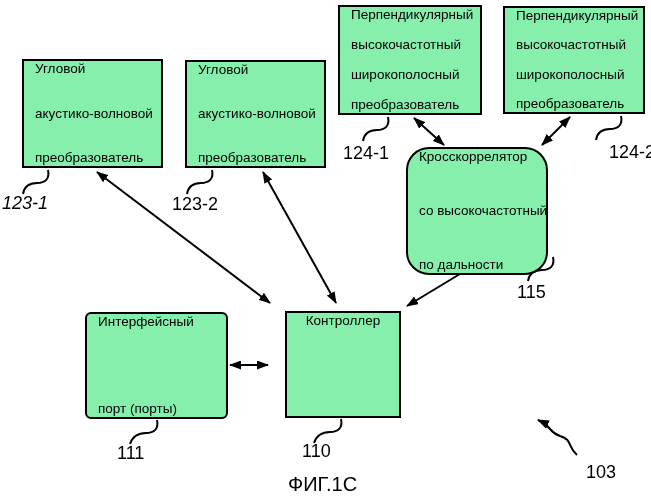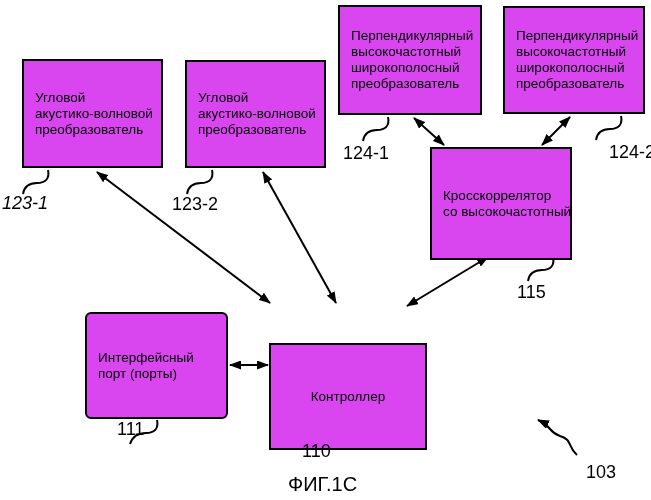--- a/index.html
+++ b/index.html
@@ -16,10 +16,10 @@
     position:absolute;
     box-sizing:border-box;
     border:2px solid #000;
-    background:#d946ef;
+    background:#86efac;
     display:flex;
     flex-direction:column;
-    justify-content:center;
+    justify-content:space-between;
     align-items:flex-start;
     padding-left:11px;
     padding-right:5px;

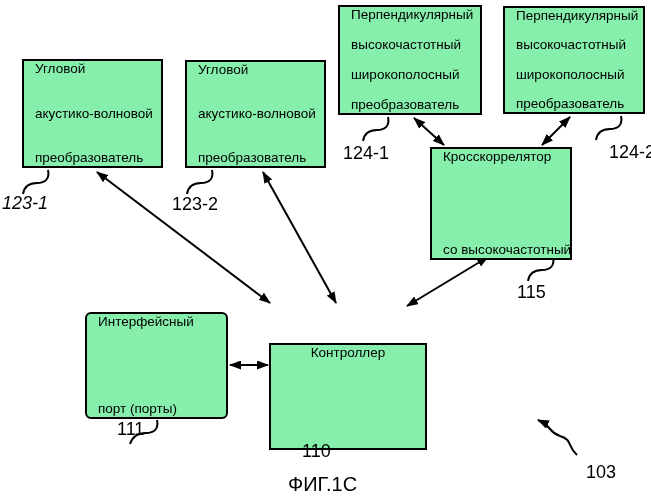--- a/index.html
+++ b/index.html
@@ -45,7 +45,7 @@
   #b123-2{left:185px;top:60px;width:141px;height:108px;}
   #b124-1{left:338px;top:5px;width:144px;height:110px;}
   #b124-2{left:503px;top:6px;width:142px;height:108px;}
-  #b115{left:430px;top:147px;width:142px;height:113px;}
+  #b115{left:406px;top:147px;width:142px;height:128px;border-radius:23px;}
   #b111{left:85px;top:312px;width:143px;height:107px;border-radius:6px;}
   #b110{left:269px;top:311px;width:158px;height:107px;margin-top:32px;}
   

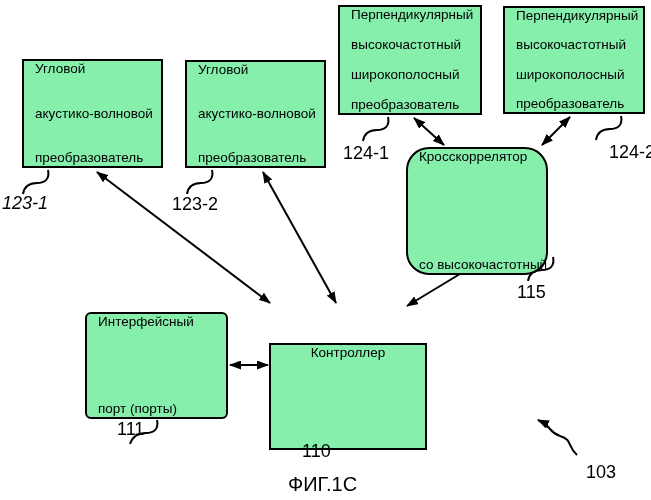--- a/index.html
+++ b/index.html
@@ -120,6 +120,7 @@
   <div class="block" id="b115">
     <span>Кросскоррелятор</span>
     <span>со высокочастотный</span>
+    <span>по дальности</span>
   </div>
 
   <div class="block" id="b111">

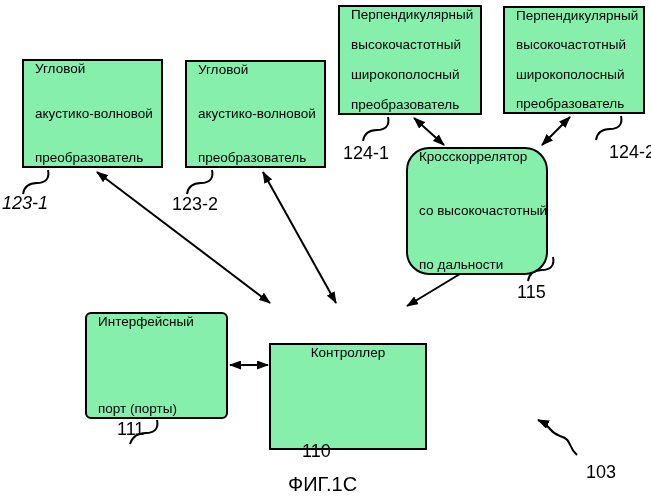--- a/index.html
+++ b/index.html
@@ -47,7 +47,7 @@
   #b124-2{left:503px;top:6px;width:142px;height:108px;}
   #b115{left:406px;top:147px;width:142px;height:128px;border-radius:23px;}
   #b111{left:85px;top:312px;width:143px;height:107px;border-radius:6px;}
-  #b110{left:269px;top:311px;width:158px;height:107px;margin-top:32px;}
+  #b110{left:285px;top:311px;width:116px;height:107px;}
   
   #r123-1{left:2px;top:193px;font-style:italic;}
   #r123-2{left:172px;top:194px;}

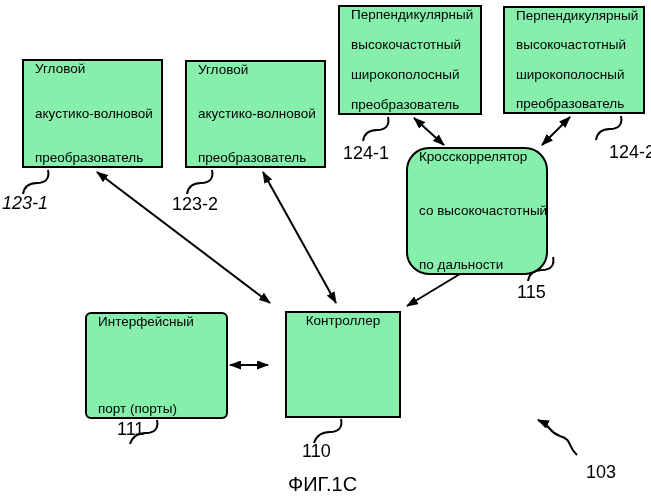--- a/index.html
+++ b/index.html
@@ -54,7 +54,7 @@
   #r124-1{left:343px;top:143px;}
   #r124-2{left:582px;top:142px;margin-left:27px;}
   #r115{left:517px;top:282px;}
-  #r111{left:117px;top:419px;}
+  #r111{left:117px;top:443px;}
   #r110{left:302px;top:441px;}
   #r103{left:586px;top:442px;margin-top:20px;}
   #fig-caption{left:288px;top:473px;text-align:right;}

